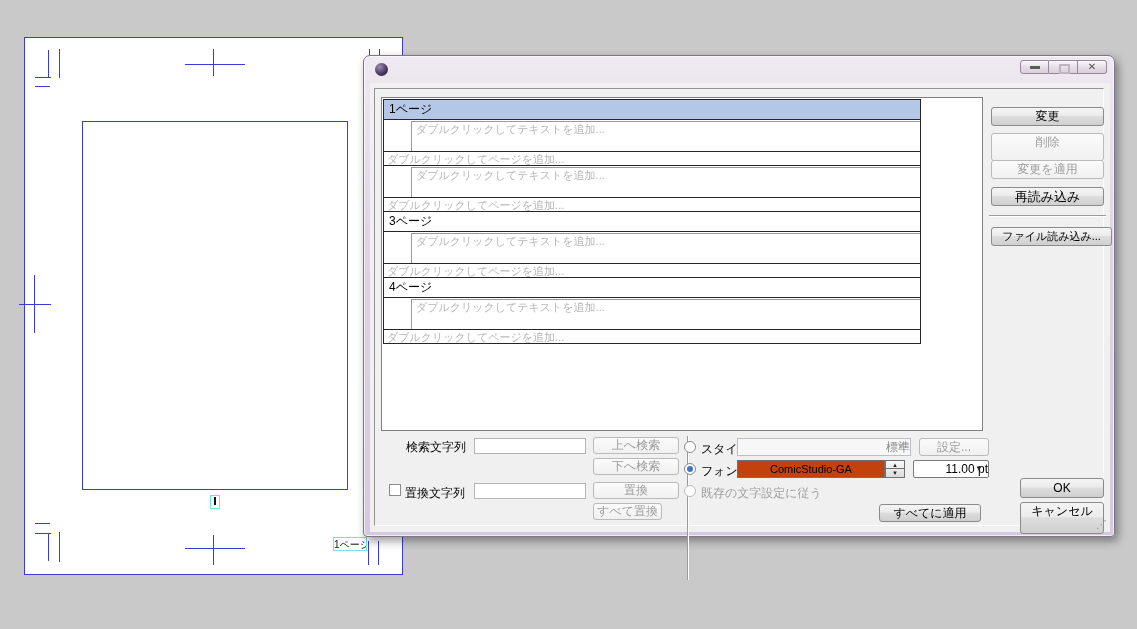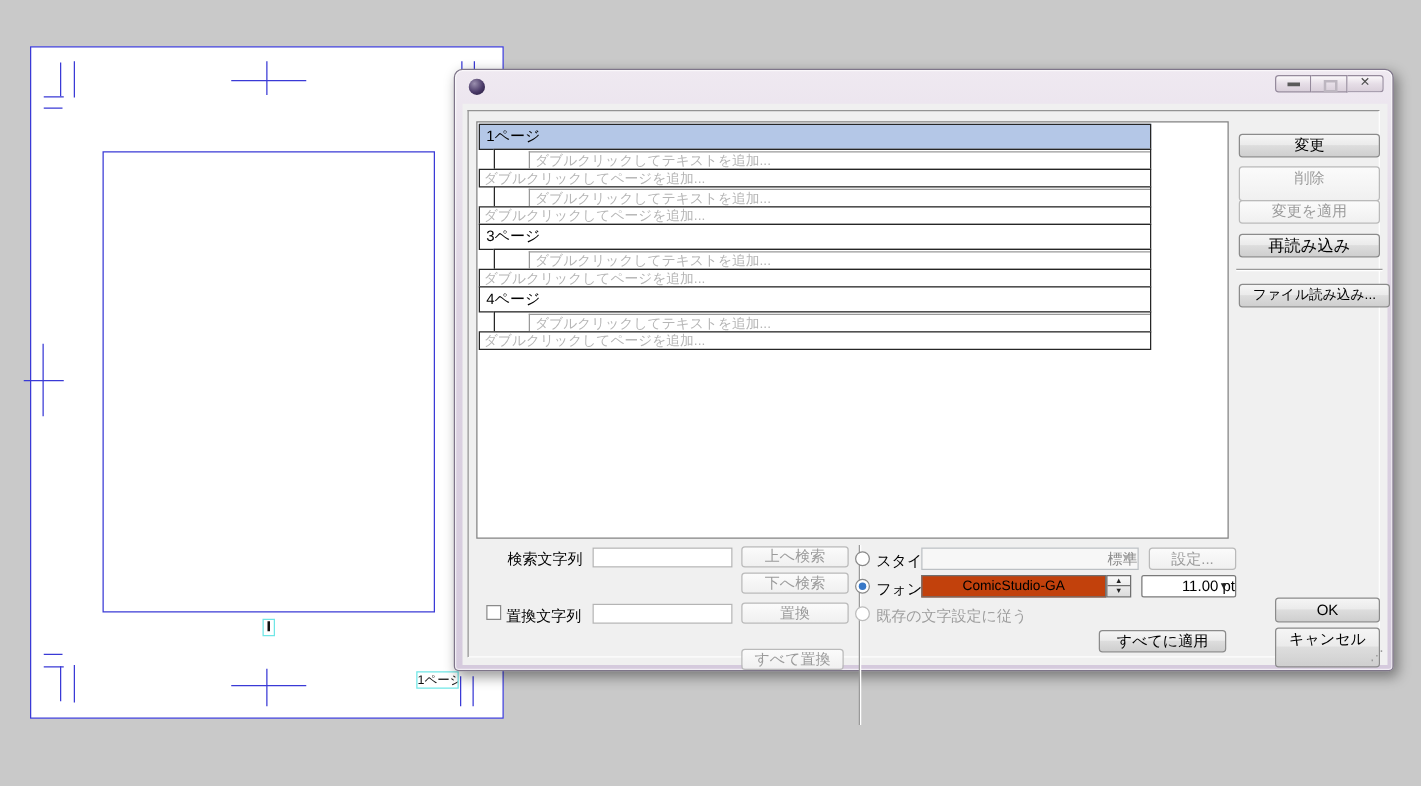--- a/index.html
+++ b/index.html
@@ -39,7 +39,7 @@
   .row{position:relative;border:1px solid #262626;margin-top:-1px;background:#fff;box-sizing:border-box;}
   .row.title{height:21px;font-size:12px;line-height:19px;padding-left:5px;color:#000;}
   .row.title.selected{background:#b4c7e7;}
-  .row.text{height:17px;margin-left:12px;}
+  .row.text{height:33px;}
   .row.text .inner{position:absolute;left:27px;top:1px;right:0;bottom:0;border-left:1px solid #9a9a9a;border-top:1px solid #9a9a9a;
                    font-size:11px;line-height:15px;padding-left:4px;color:#b6b6b6;white-space:nowrap;overflow:hidden;}
   .row.add{height:15px;font-size:11px;line-height:14px;padding-left:3px;color:#b6b6b6;white-space:nowrap;overflow:hidden;}

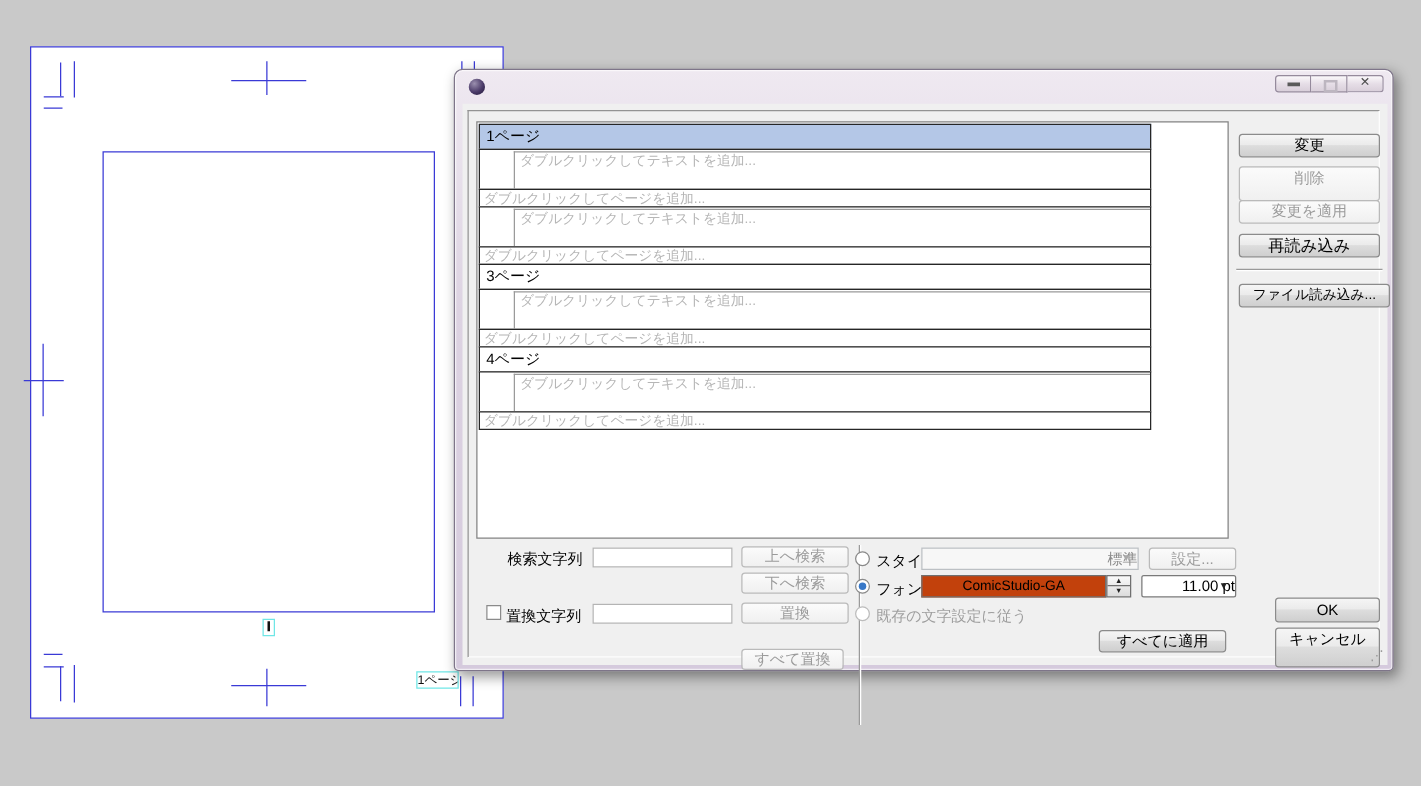--- a/index.html
+++ b/index.html
@@ -168,7 +168,7 @@
       <div class="lbl" style="left:35px;top:402px;">置換文字列</div>
       <input class="tinput" type="text" style="left: 104px; top: 400px; width: 112px; height: 16px;" value="">
       <div class="btn disabled" style="left:223px;top:399px;width:86px;height:17px;line-height:15px;font-size:12px;">置換</div>
-      <div class="btn disabled" style="left:223px;top:436px;width:82px;height:17px;line-height:15px;font-size:12px;">すべて置換</div>
+      <div class="btn disabled" style="left:223px;top:420px;width:69px;height:17px;line-height:15px;font-size:12px;">すべて置換</div>
 
       <div class="vdiv" style="left:317px;top:353px;height:144px;"></div>
 

